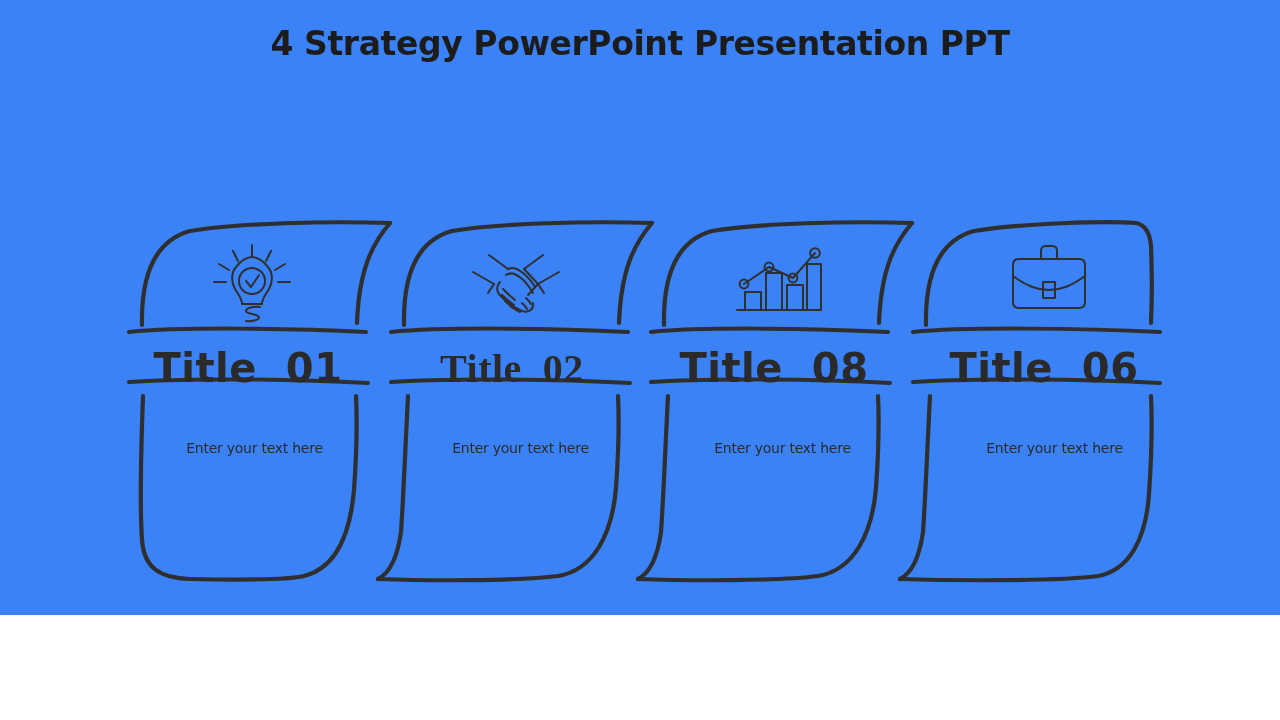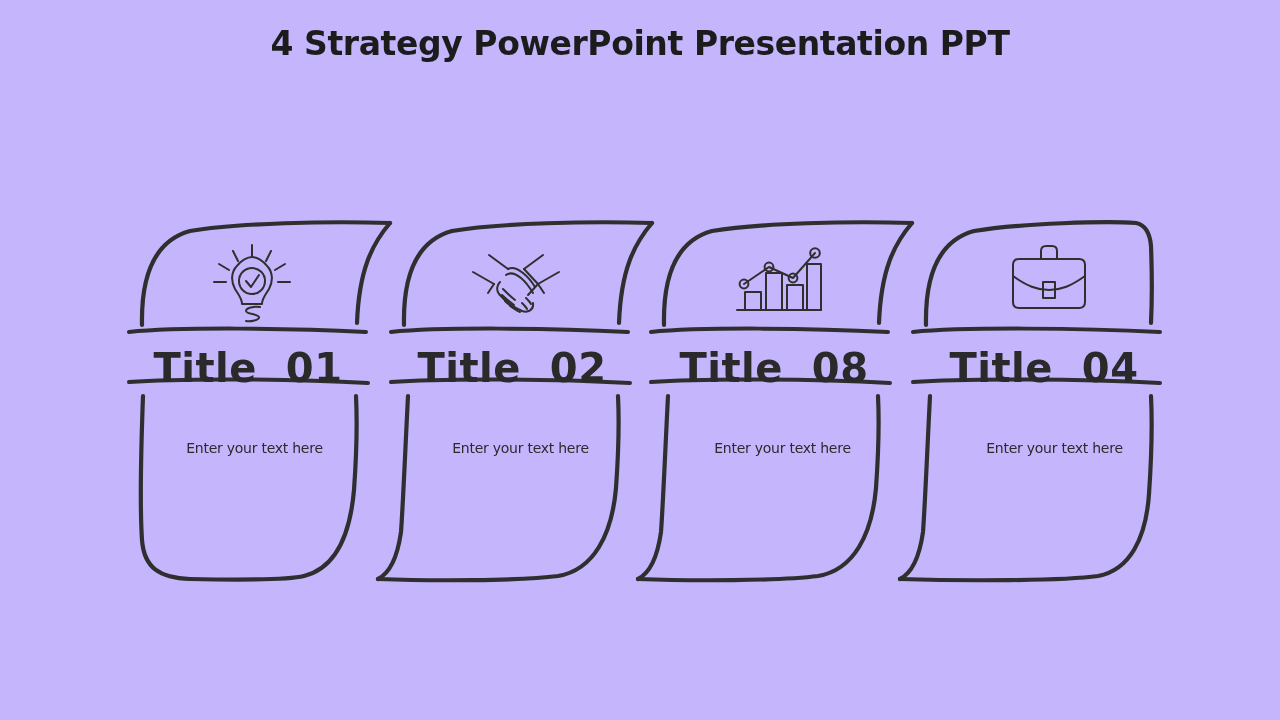--- a/index.html
+++ b/index.html
@@ -11,8 +11,8 @@
   }
   #slide {
     position:relative;
-    width:1280px; height:720px;
-    background:#c4b5fd;
+    width:1280px; height:615px;
+    background:#3b82f6;
   }
 
   

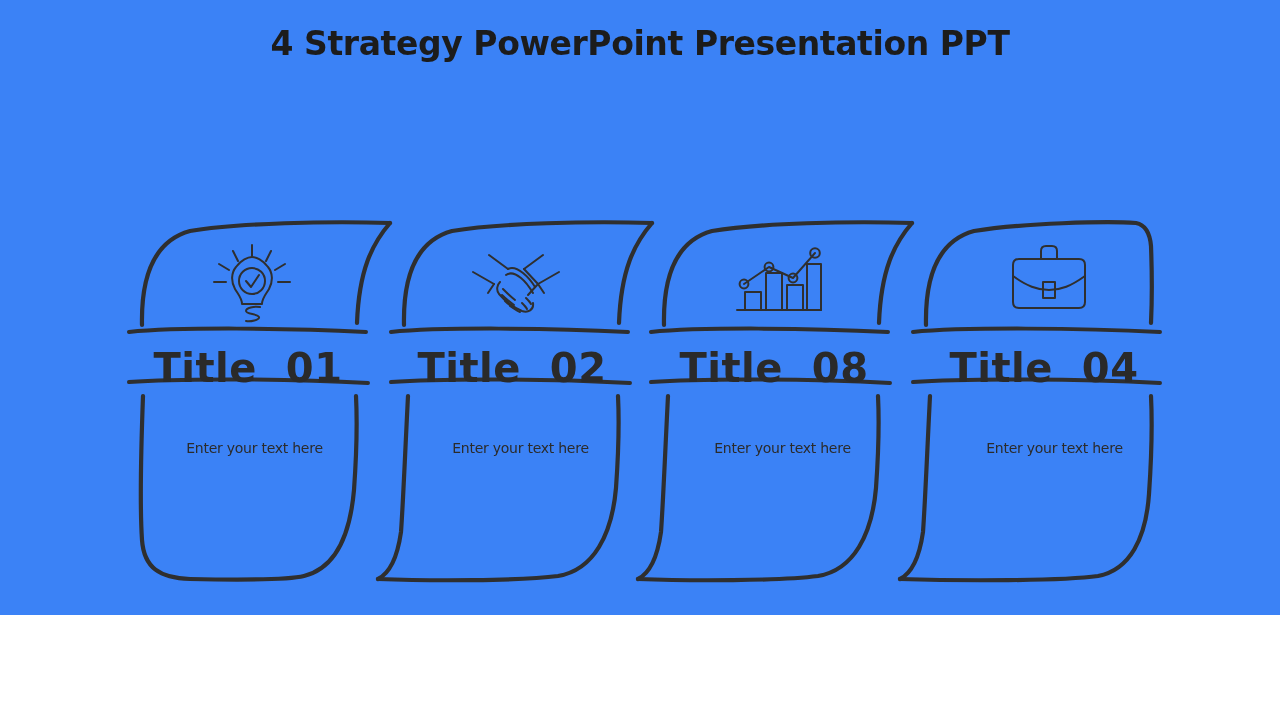--- a/index.html
+++ b/index.html
@@ -86,7 +86,7 @@
   #card-4 .card-icon { left:3px; }
 
   #card-1 .card-title { left:-14px; }
-  #card-2 .card-title { left:-12px; }
+  #card-2 .card-title { left:-12px;font-family:Liberation Serif, serif; }
   #card-3 .card-title { left:-10px; }
   #card-4 .card-title { left:-2px; }
 

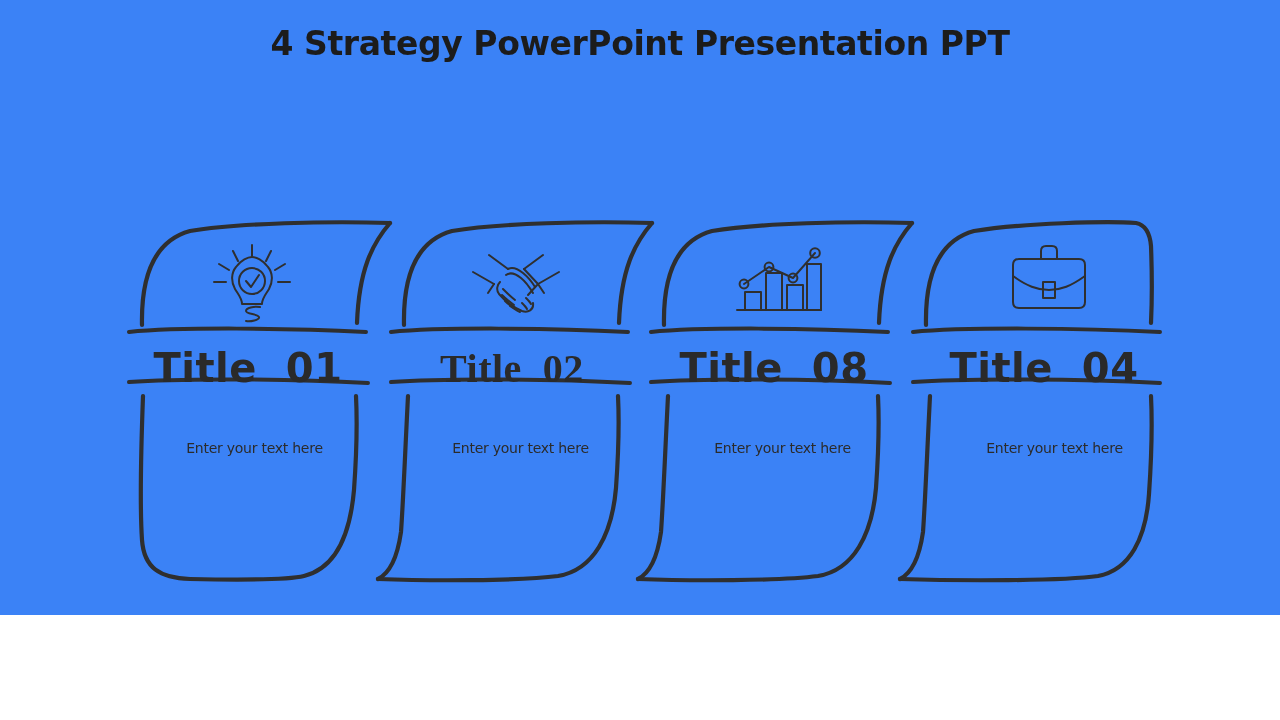--- a/index.html
+++ b/index.html
@@ -246,7 +246,7 @@
         <path class="icon-stroke" stroke-width="2.1" d="M40,42 L52,42 L52,58 L40,58 Z"></path>
       </svg>
     </div>
-    <div class="card-title">Title  04</div>
+    <div class="card-title">Title  06</div>
     <div class="card-body">Enter your text here</div>
   </div>
 

